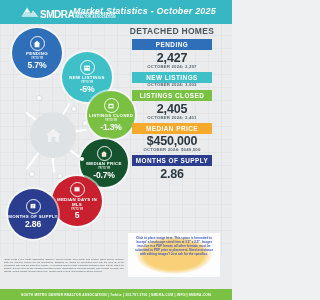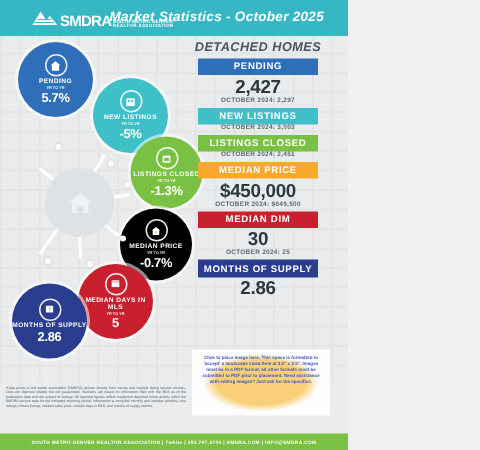--- a/index.html
+++ b/index.html
@@ -53,7 +53,7 @@
   }
   .stats-title{
     text-align:center;color:#4a5560;font-size:8.5px;font-weight:bold;
-    letter-spacing:.3px;margin-bottom:3px;font-style:italic;
+    letter-spacing:.3px;margin-bottom:3px;
   }
   .stat{margin-bottom:3px;text-align:center;}
   .stat-band{

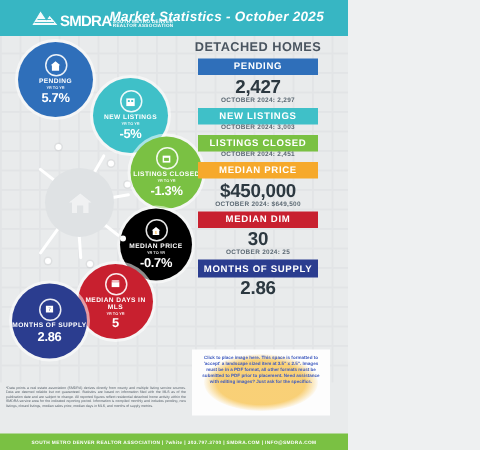--- a/index.html
+++ b/index.html
@@ -279,6 +279,7 @@
 
     <div class="stat">
       <span class="stat-band" style="background:#7ac143;">LISTINGS CLOSED</span>
+      <span class="stat-value">2,405</span>
       <span class="stat-prior">OCTOBER 2024:  2,451</span>
     </div>
 

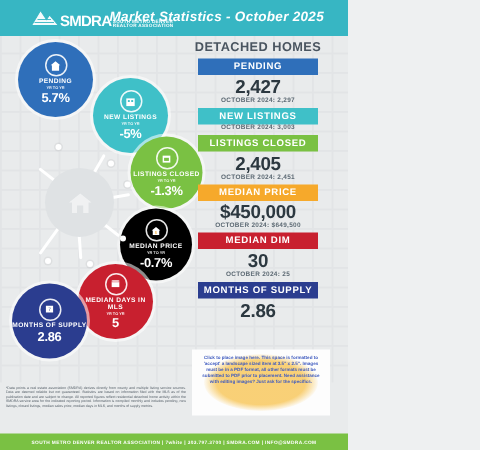--- a/index.html
+++ b/index.html
@@ -218,7 +218,7 @@
       <div class="b-val">-1.3%</div>
     </div>
 
-    <div class="bubble" style="left:80px;top:115px;width:48px;height:48px;background:#000000;">
+    <div class="bubble" style="left:80px;top:115px;width:48px;height:48px;background:#14532d;">
       <div class="b-icon">
         <svg width="8" height="8" viewBox="0 0 10 10">
             <path d="M5 1.6 L8.6 4.5 L7.7 4.5 L7.7 8.4 L2.3 8.4 L2.3 4.5 L1.4 4.5 Z" fill="#fff"></path>

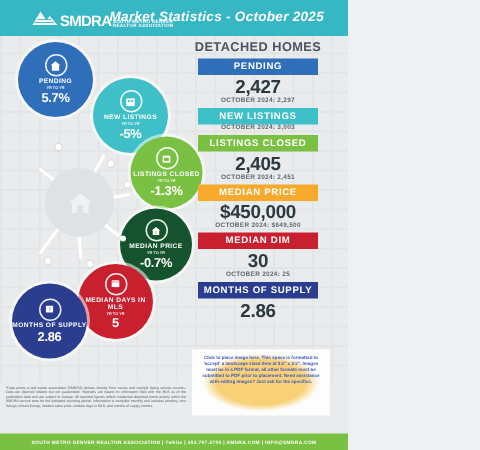--- a/index.html
+++ b/index.html
@@ -289,11 +289,6 @@
       <span class="stat-prior">OCTOBER 2024:  $649,500</span>
     </div>
 
-    <div class="stat">
-      <span class="stat-band" style="background:#c8202f;">MEDIAN DIM</span>
-      <span class="stat-value">30</span>
-      <span class="stat-prior">OCTOBER 2024:  25</span>
-    </div>
 
     <div class="stat">
       <span class="stat-band" style="background:#2b3d8f;">MONTHS OF SUPPLY</span>

